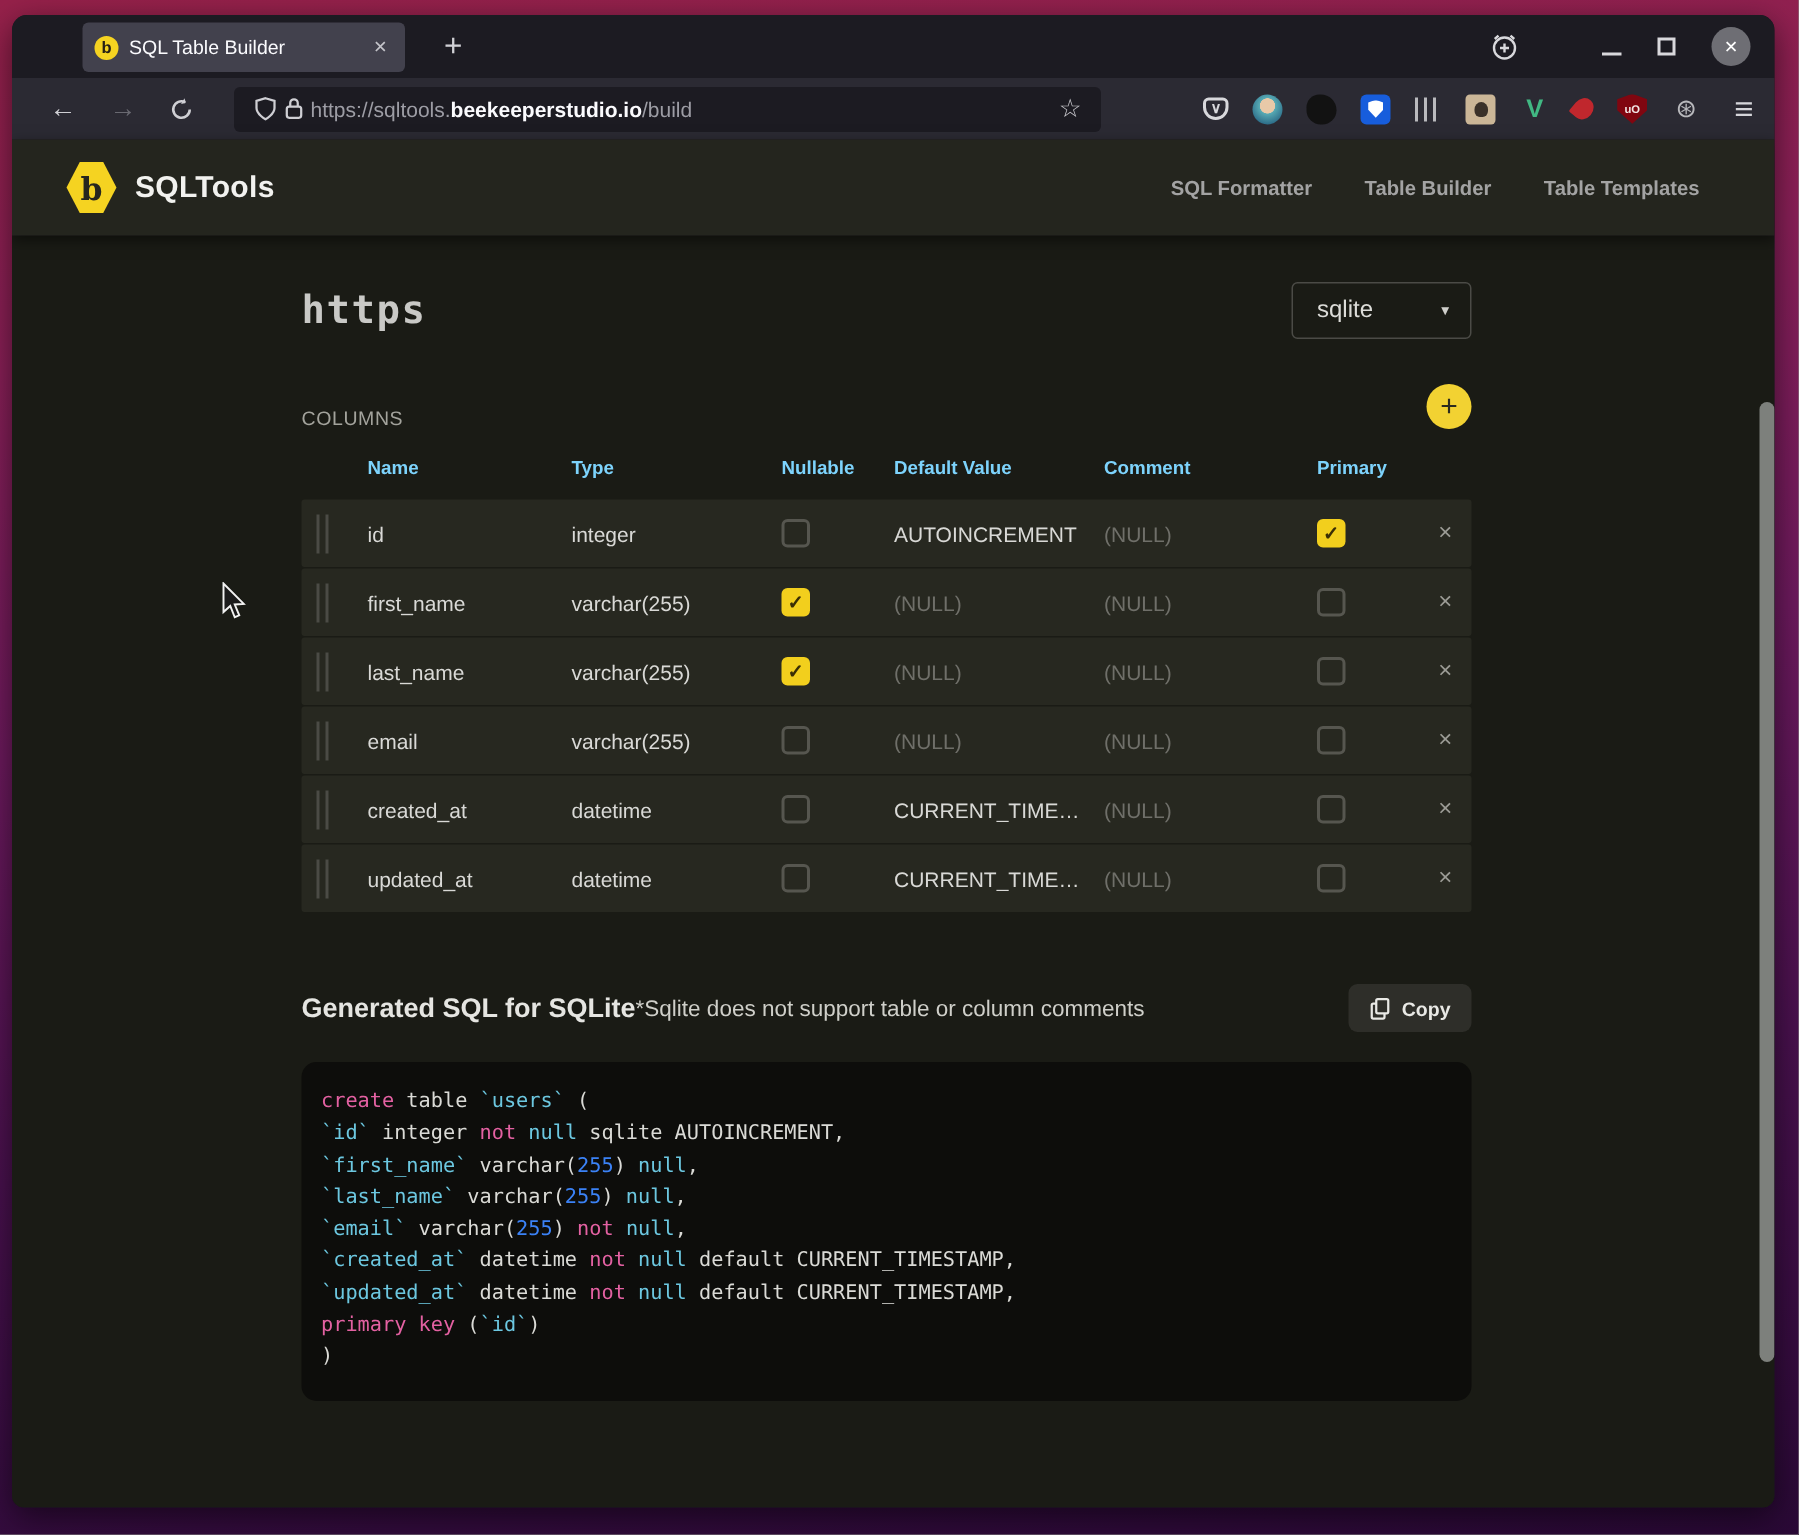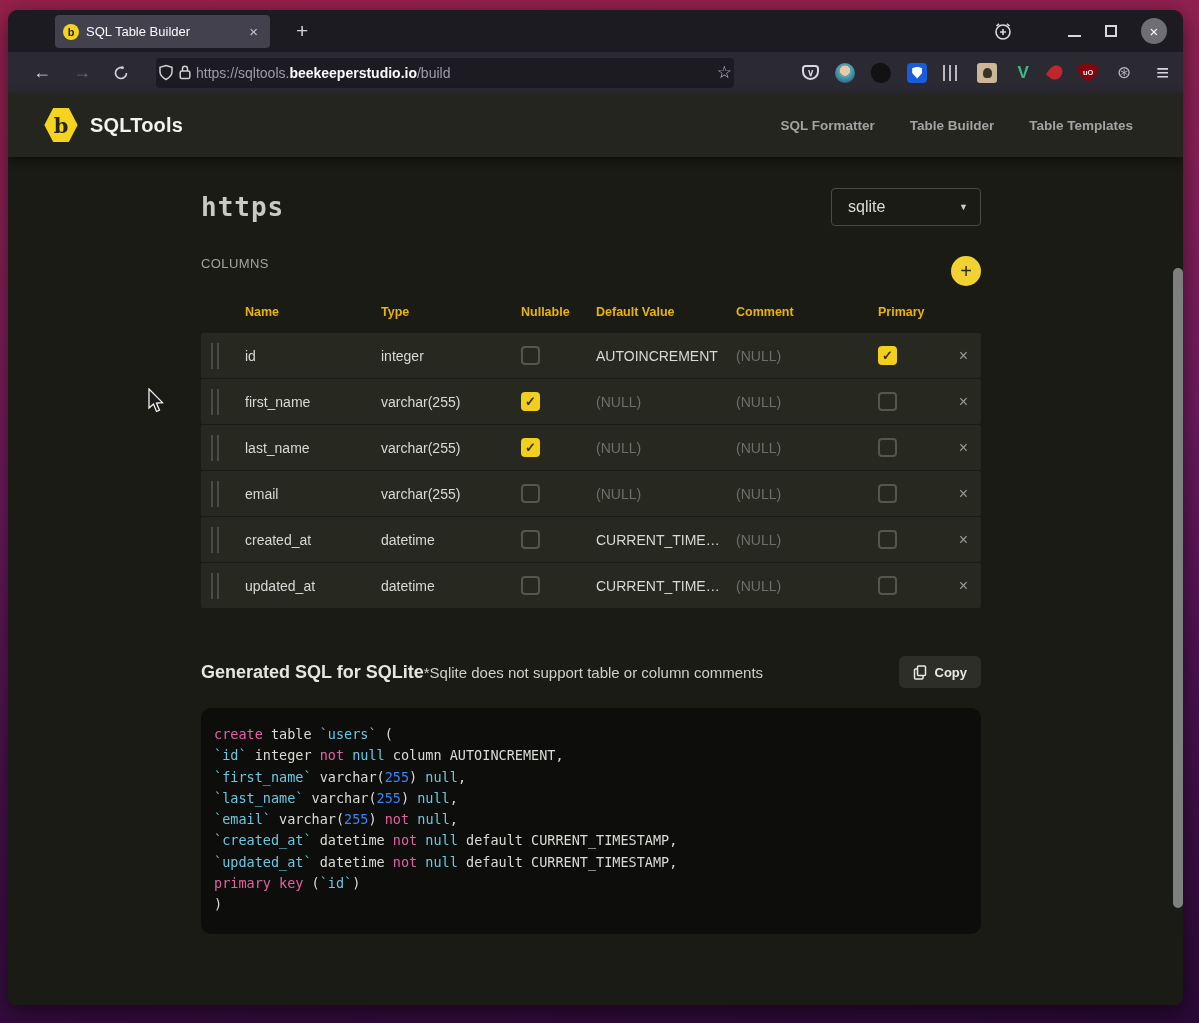--- a/index.html
+++ b/index.html
@@ -34,7 +34,7 @@
   .nav-arrow.disabled { color:#696971; }
   .icon-reload { padding:0 9px; }
   .urlbar { margin-left:14px; width:578px; height:30px; background:#1c1b22; border-radius:4px;
-            display:flex; align-items:center; padding:0 2px; gap:4px; }
+            display:flex; align-items:center; padding:0 13px; gap:4px; }
   .url-text { font-size:14px; color:#9d9da5; white-space:nowrap; flex:1; }
   .url-text b { color:#fbfbfe; font-weight:700; }
   .star { color:#c9c9ce; font-size:17px; margin-left:auto; }

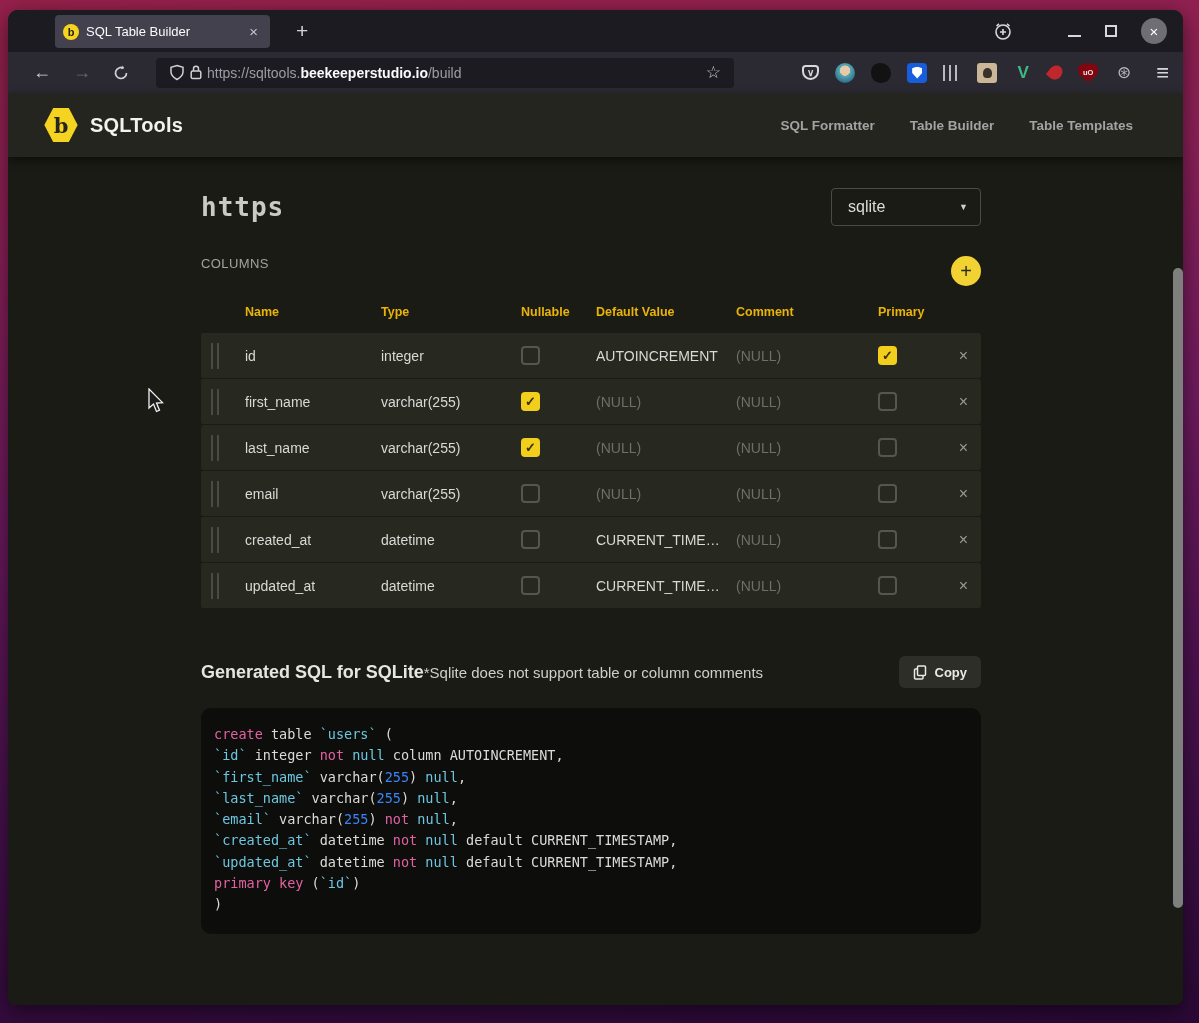--- a/index.html
+++ b/index.html
@@ -72,7 +72,7 @@
   .content { width:780px; margin-left:193px; padding-top:31px; }
   .title-row { display:flex; align-items:center; justify-content:space-between; }
   .page-title { font-family:"DejaVu Sans Mono", monospace; font-weight:bold; font-size:26px; color:#c9c9c6; letter-spacing:1px; }
-  .dialect { width:150px; height:38px; border:1px solid #4b4b46; border-radius:4px; display:flex; align-items:center;
+  .dialect { width:120px; height:38px; border:1px solid #4b4b46; border-radius:4px; display:flex; align-items:center;
              padding:0 12px 0 16px; color:#dcdcd8; font-size:16px; position:relative; background:transparent; }
   .dialect .caret { margin-left:auto; font-size:9px; color:#cfcfcb; }
   .columns-row { display:flex; align-items:flex-start; justify-content:space-between; margin-top:30px; }

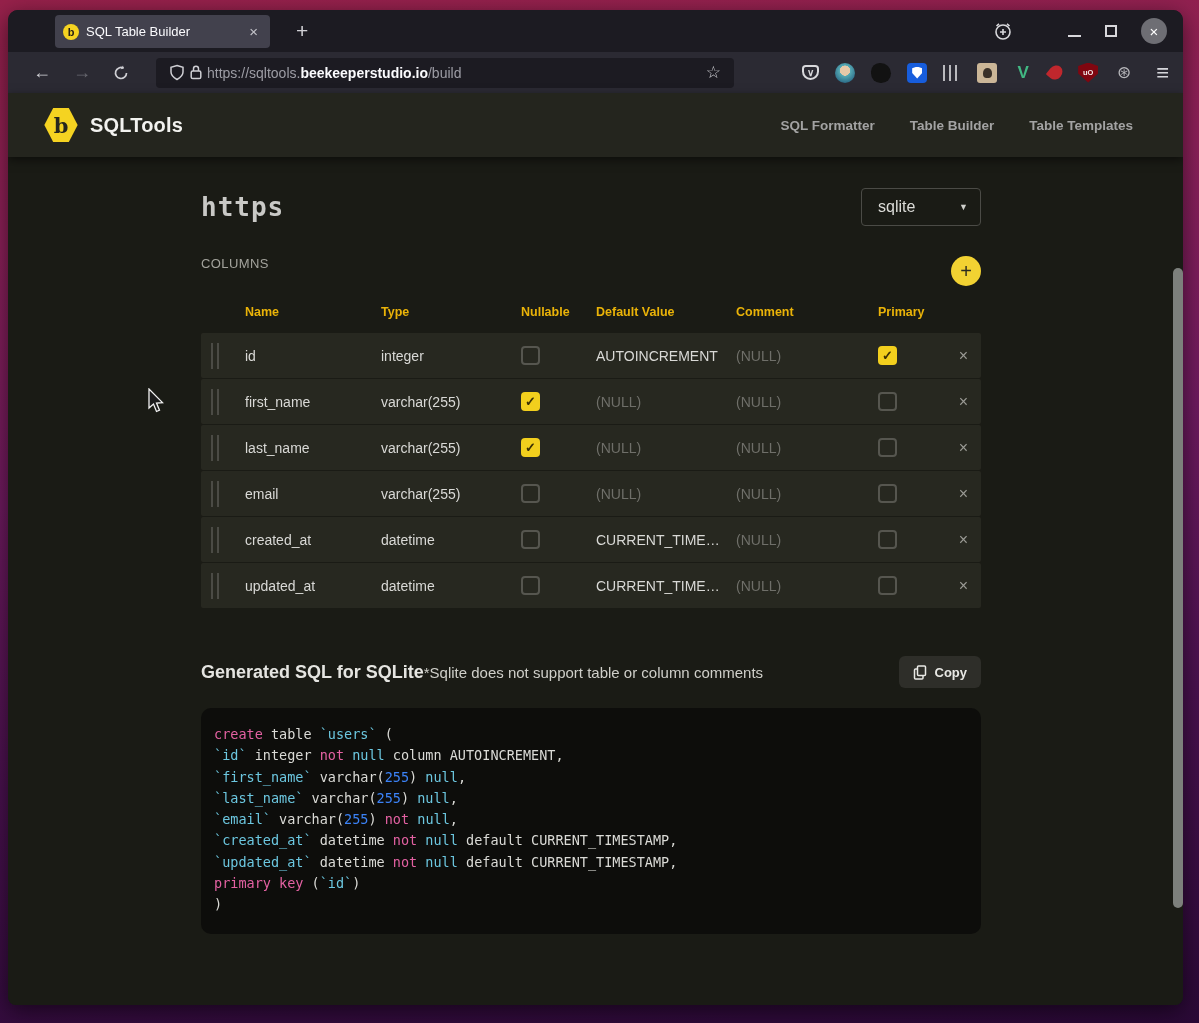--- a/index.html
+++ b/index.html
@@ -75,7 +75,7 @@
   .dialect { width:120px; height:38px; border:1px solid #4b4b46; border-radius:4px; display:flex; align-items:center;
              padding:0 12px 0 16px; color:#dcdcd8; font-size:16px; position:relative; background:transparent; }
   .dialect .caret { margin-left:auto; font-size:9px; color:#cfcfcb; }
-  .columns-row { display:flex; align-items:flex-start; justify-content:space-between; margin-top:30px; }
+  .columns-row { display:flex; align-items:flex-end; justify-content:space-between; margin-top:30px; }
   .columns-label { color:#a3a39c; font-size:13px; letter-spacing:.4px; font-weight:500; }
   .add-btn { width:30px; height:30px; border-radius:50%; background:#f2d232; color:#2b2b1f; font-size:20px; font-weight:500;
              display:flex; align-items:center; justify-content:center; line-height:1; }

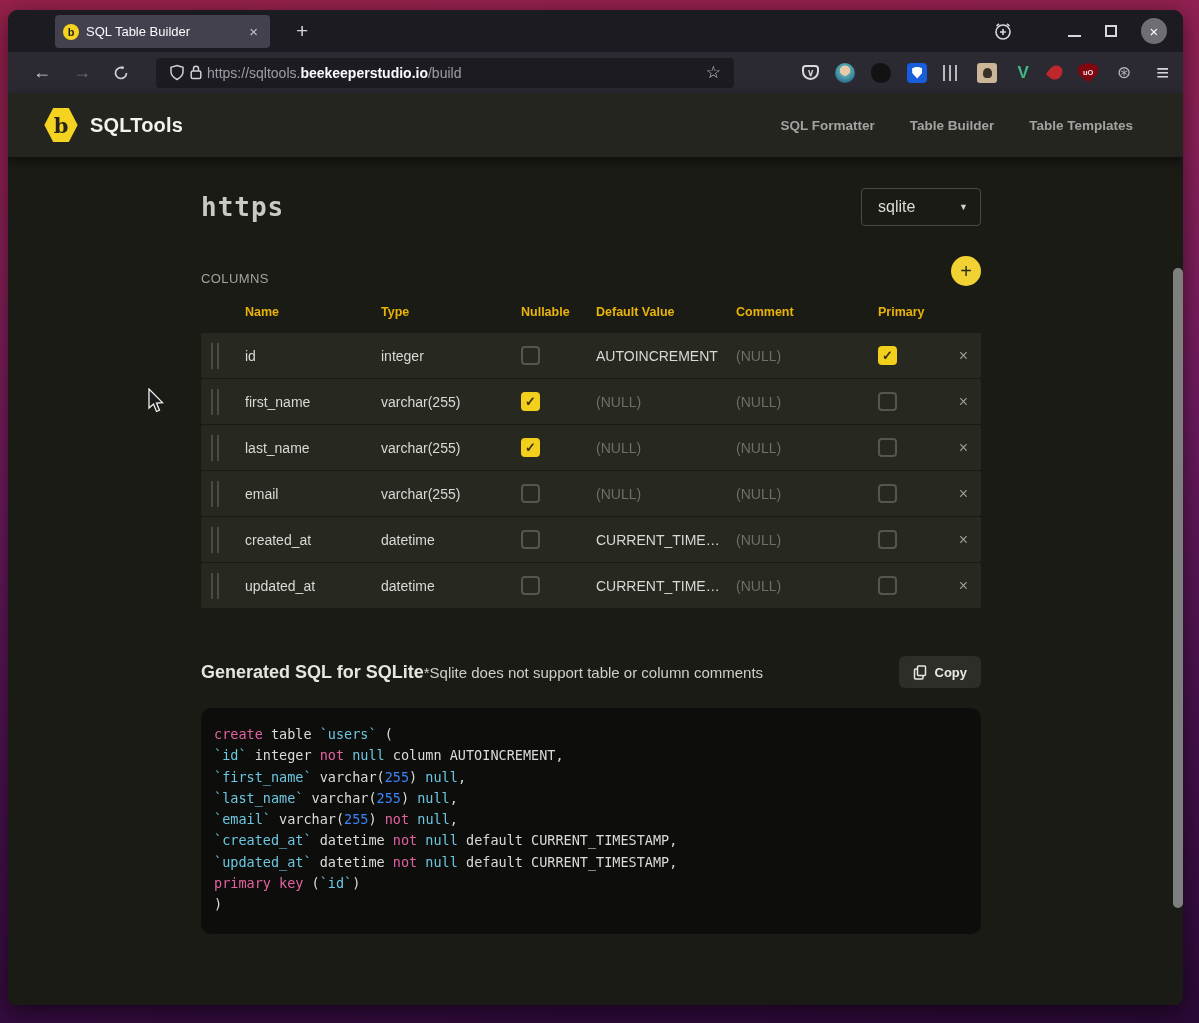--- a/index.html
+++ b/index.html
@@ -82,7 +82,7 @@
 
   .grid { display:grid; grid-template-columns:44px 136px 140px 75px 140px 142px 68px 35px; align-items:center; }
   .thead { margin-top:17px; height:18px; }
-  .th { color:#eab308; font-size:12.5px; font-weight:bold; }
+  .th { color:#7dd3fc; font-size:12.5px; font-weight:bold; }
   .trow { background:#272820; height:45px; margin-top:1px; border-radius:2px; }
   .trow:first-of-type { margin-top:12px; }
   .handle { width:8px; height:26px; border-left:2px solid #4b4b45; border-right:2px solid #4b4b45; margin-left:10px; }

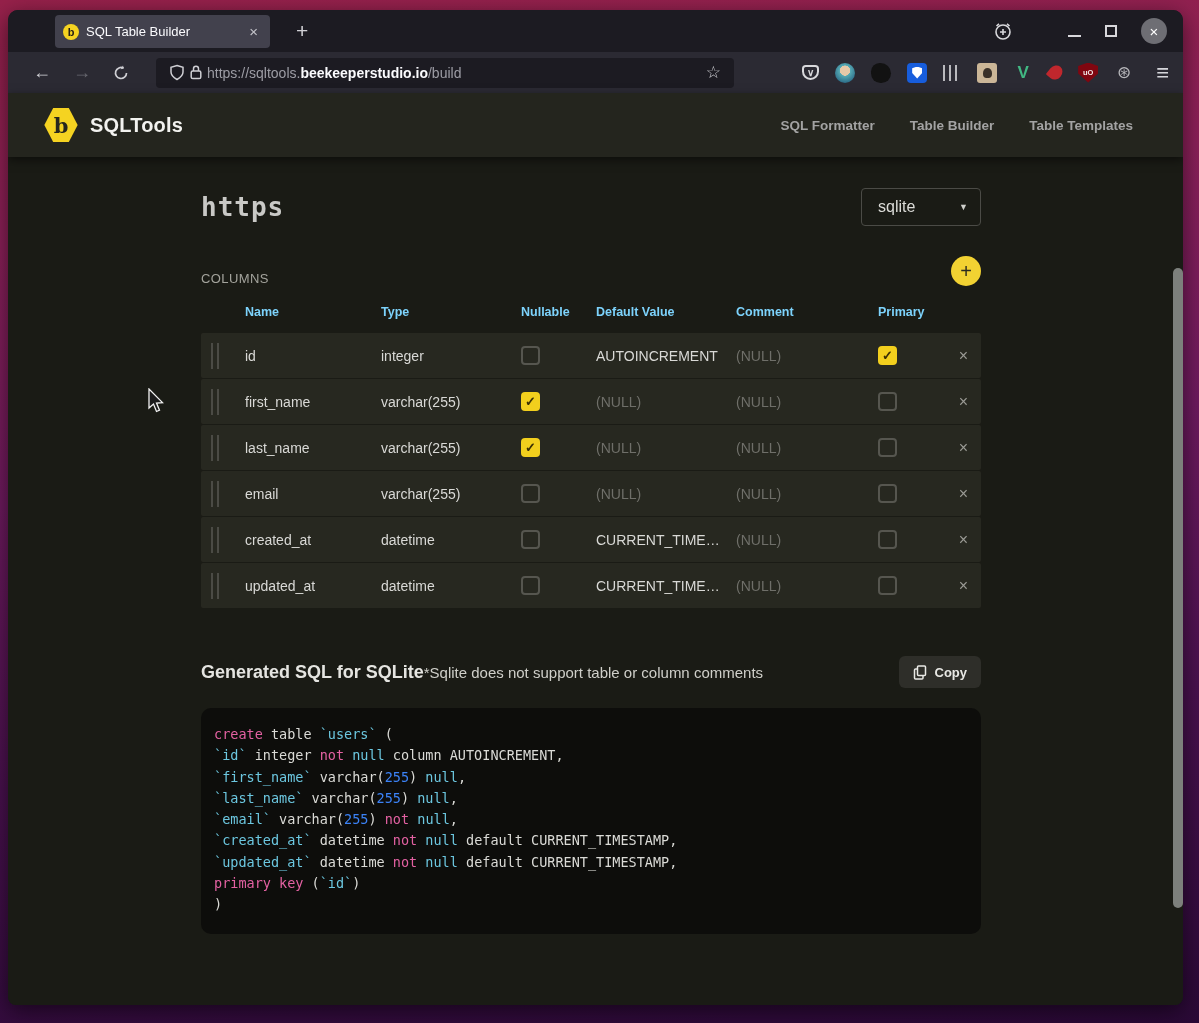--- a/index.html
+++ b/index.html
@@ -285,7 +285,7 @@
 
       <div class="codeblock" id="code">
           <div class="cl"><span class="tk-kw">create</span><span class="tk-pl"> table </span><span class="tk-id">`users`</span><span class="tk-pl"> (</span></div>
-          <div class="cl"><span class="tk-pl">  </span><span class="tk-id">`id`</span><span class="tk-pl"> integer </span><span class="tk-kw">not</span><span class="tk-pl"> </span><span class="tk-id">null</span><span class="tk-pl"> column AUTOINCREMENT,</span></div>
+          <div class="cl"><span class="tk-pl">  </span><span class="tk-id">`id`</span><span class="tk-pl"> integer </span><span class="tk-kw">not</span><span class="tk-pl"> </span><span class="tk-id">null</span><span class="tk-pl"> sqlite AUTOINCREMENT,</span></div>
           <div class="cl"><span class="tk-pl">  </span><span class="tk-id">`first_name`</span><span class="tk-pl"> varchar(</span><span class="tk-num">255</span><span class="tk-pl">) </span><span class="tk-id">null</span><span class="tk-pl">,</span></div>
           <div class="cl"><span class="tk-pl">  </span><span class="tk-id">`last_name`</span><span class="tk-pl"> varchar(</span><span class="tk-num">255</span><span class="tk-pl">) </span><span class="tk-id">null</span><span class="tk-pl">,</span></div>
           <div class="cl"><span class="tk-pl">  </span><span class="tk-id">`email`</span><span class="tk-pl"> varchar(</span><span class="tk-num">255</span><span class="tk-pl">) </span><span class="tk-kw">not</span><span class="tk-pl"> </span><span class="tk-id">null</span><span class="tk-pl">,</span></div>

